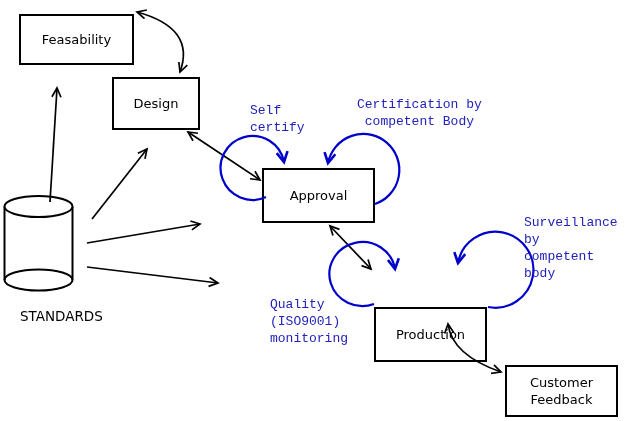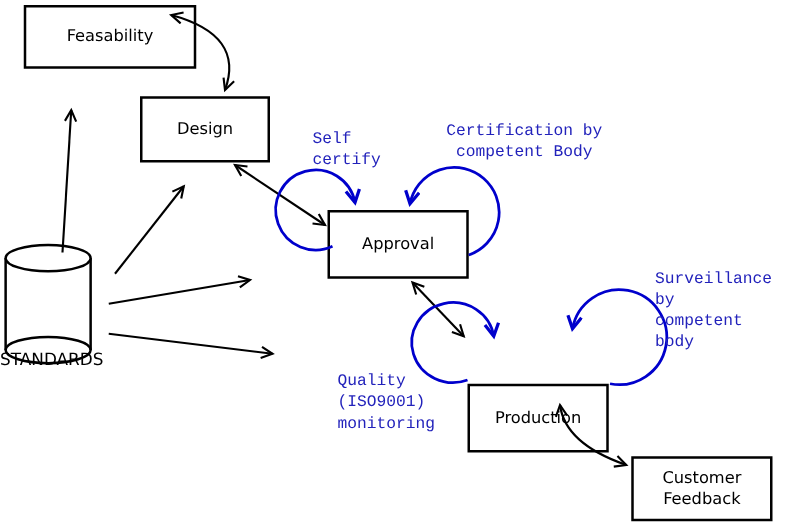--- a/index.html
+++ b/index.html
@@ -48,7 +48,7 @@
     z-index: 2;
     pointer-events: none;
   }
-  #box-feasability { left: 19px;  top: 4px;   width: 138px; height: 51px; }
+  #box-feasability { left: 19px;  top: 14px;   width: 115px; height: 51px; }
   #box-design      { left: 112px; top: 77px;  width: 104px; height: 53px; }
   #box-approval    { left: 262px; top: 168px; width: 113px; height: 55px; align-items: center; }
   #box-production  { left: 374px; top: 267px; width: 113px; height: 55px; margin-top: 40px; }

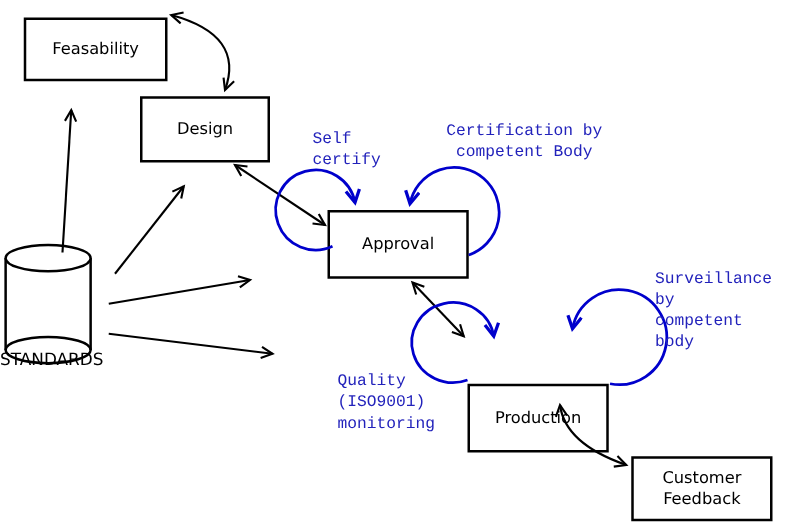--- a/index.html
+++ b/index.html
@@ -49,7 +49,7 @@
     pointer-events: none;
   }
   #box-feasability { left: 19px;  top: 14px;   width: 115px; height: 51px; }
-  #box-design      { left: 112px; top: 77px;  width: 104px; height: 53px; }
+  #box-design      { left: 112px; top: 77px;  width: 88px; height: 53px; }
   #box-approval    { left: 262px; top: 168px; width: 113px; height: 55px; align-items: center; }
   #box-production  { left: 374px; top: 267px; width: 113px; height: 55px; margin-top: 40px; }
   #box-customer    { left: 505px; top: 365px; width: 113px; height: 52px; align-items: center; }

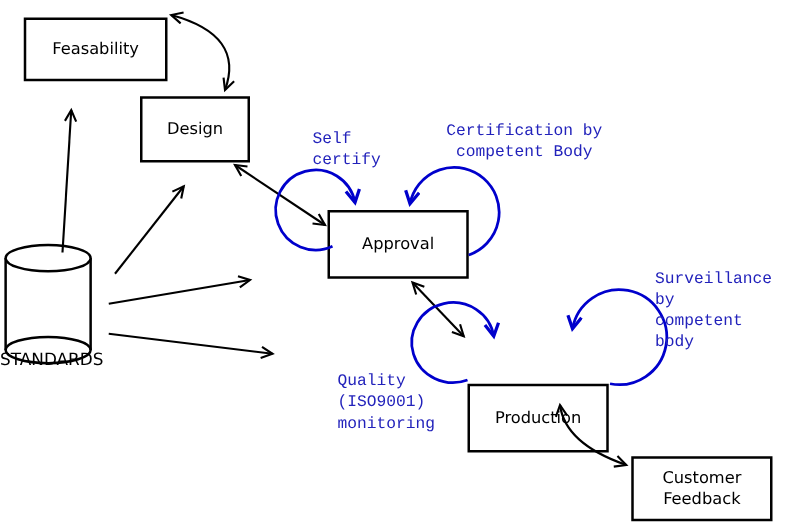--- a/index.html
+++ b/index.html
@@ -53,7 +53,7 @@
   #box-approval    { left: 262px; top: 168px; width: 113px; height: 55px; align-items: center; }
   #box-production  { left: 374px; top: 267px; width: 113px; height: 55px; margin-top: 40px; }
   #box-customer    { left: 505px; top: 365px; width: 113px; height: 52px; align-items: center; }
-  #lbl-standards    { left: 0px;   top: 280px; width: 80px; text-align: right; }
+  #lbl-standards    { left: 0px;   top: 308px; width: 80px; text-align: right; padding-left: 20px; }
   #lbl-self-certify { left: 250px; top: 102px; }
   #lbl-certification{ left: 357px; top: 96px; text-align: center;  }
   #lbl-surveillance { left: 524px; top: 214px; }

